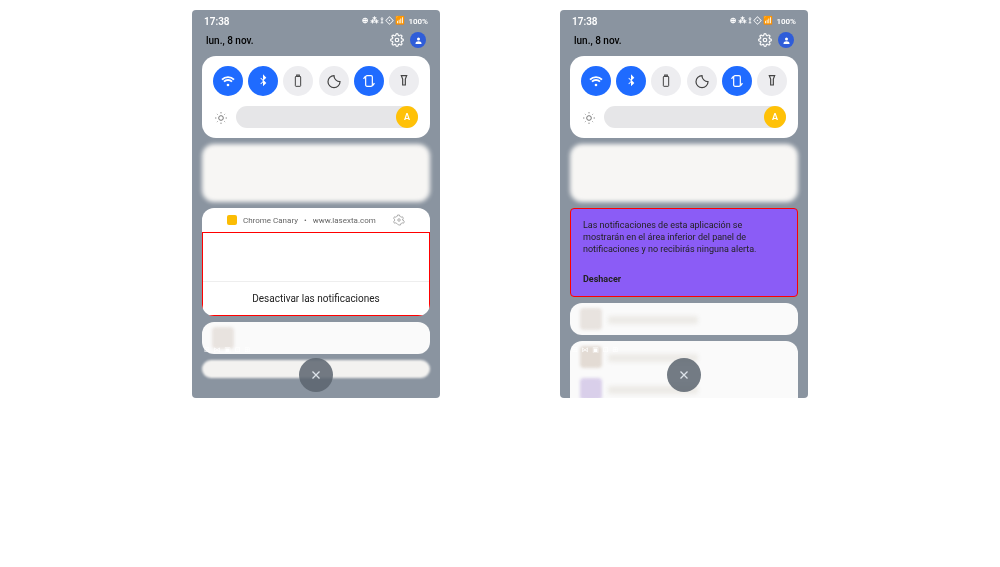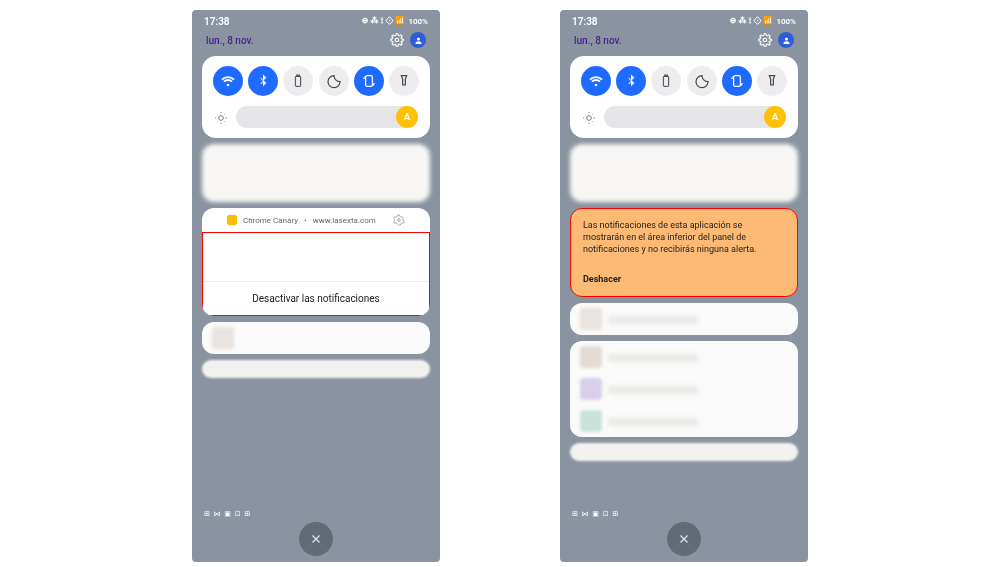--- a/index.html
+++ b/index.html
@@ -16,7 +16,7 @@
     }
     .phone {
       width: 248px;
-      height: 552px;
+      height: 388px;
       background: #8a94a0;
       border-radius: 4px;
       position: relative;

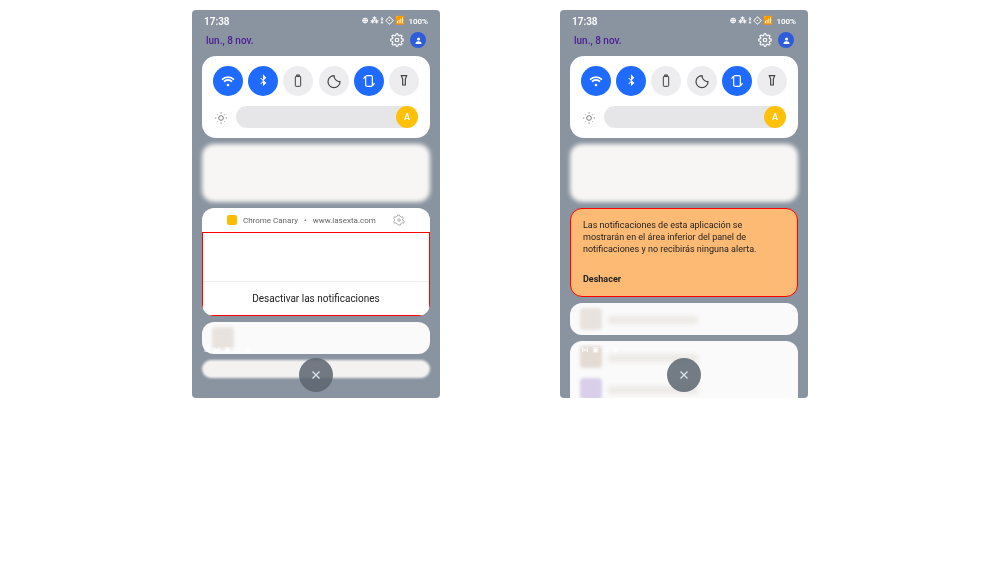--- a/index.html
+++ b/index.html
@@ -38,7 +38,7 @@
       justify-content: space-between;
       align-items: center;
       padding: 0 14px 4px 14px;
-      color: #4c1d95;
+      color: #000000;
     }
     .date { font-size: 10px; font-weight: 500; }
     .date-icons { display: flex; gap: 6px; align-items: center; }

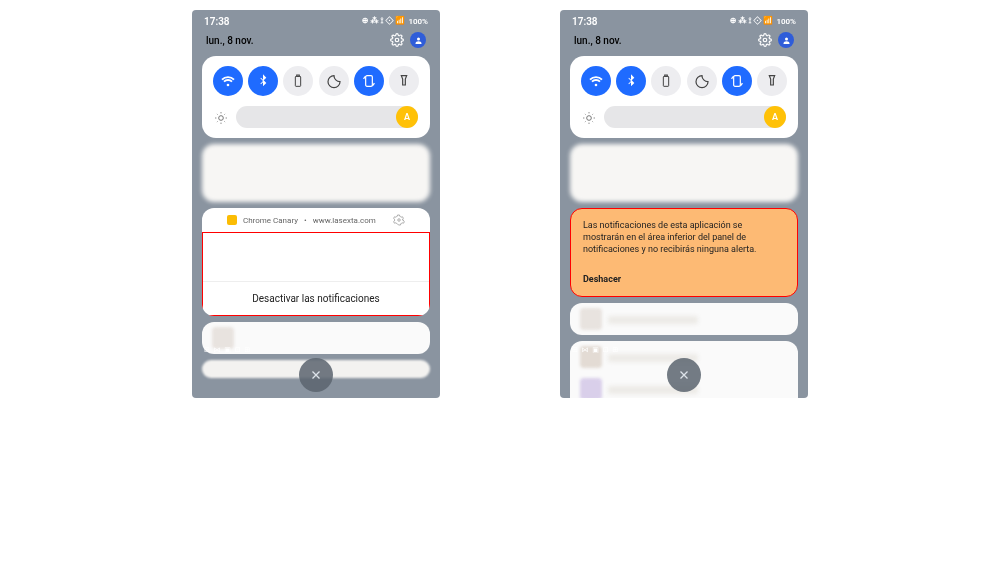--- a/index.html
+++ b/index.html
@@ -134,8 +134,8 @@
       margin-top: 48px;
     }
     .info-card {
-      background: #fdba74;
-      border-radius: 12px;
+      background: #8b5cf6;
+      border-radius: 4px;
       padding: 10px 12px;
       font-size: 9px;
       line-height: 1.35;

